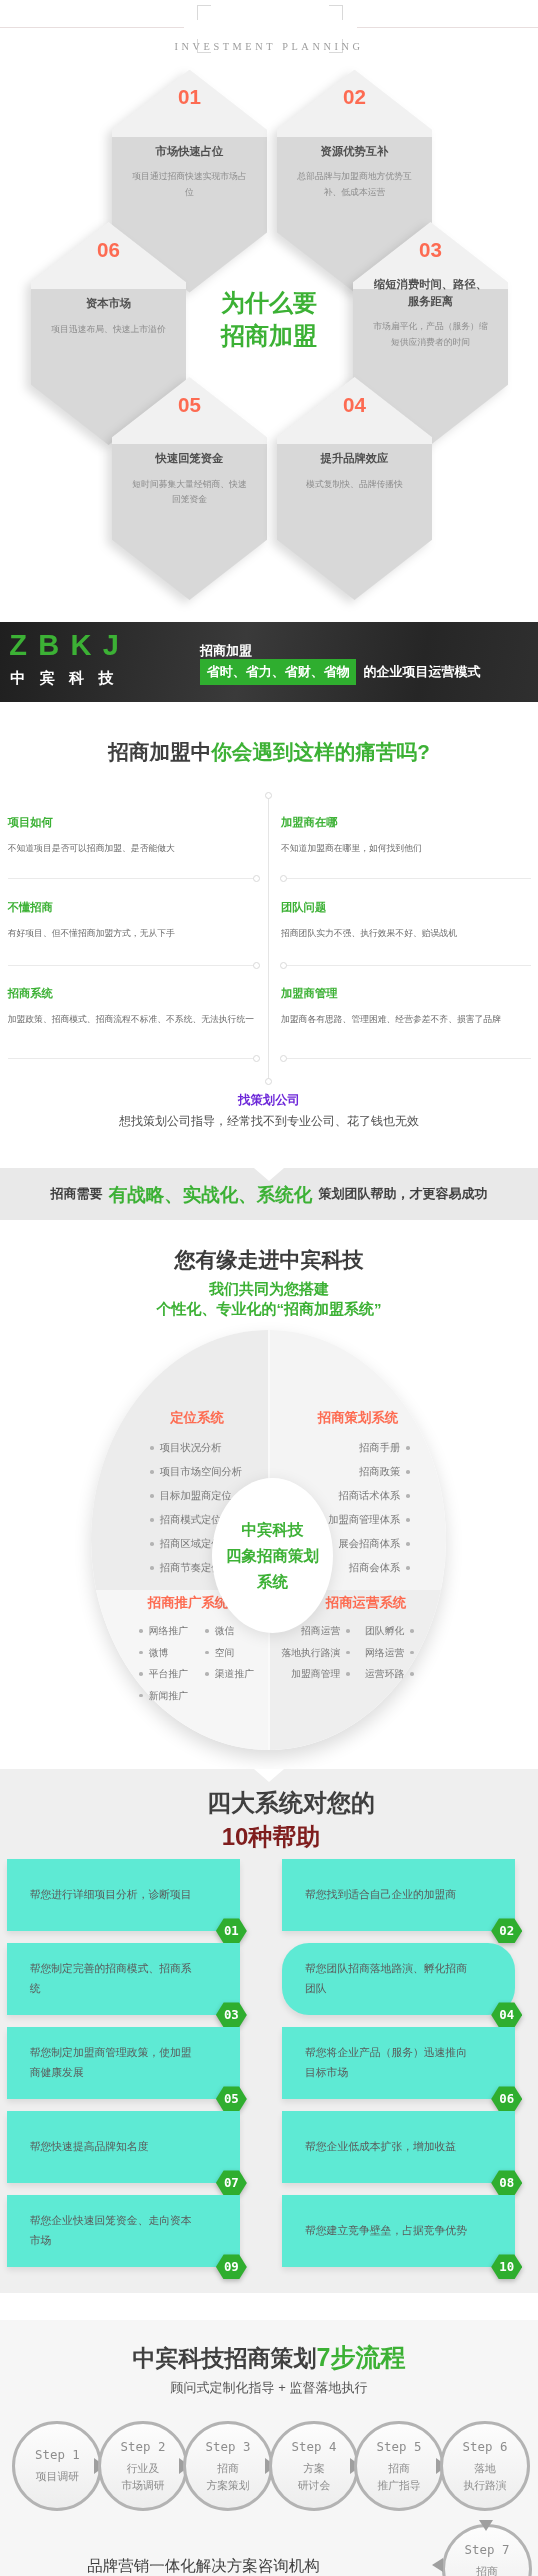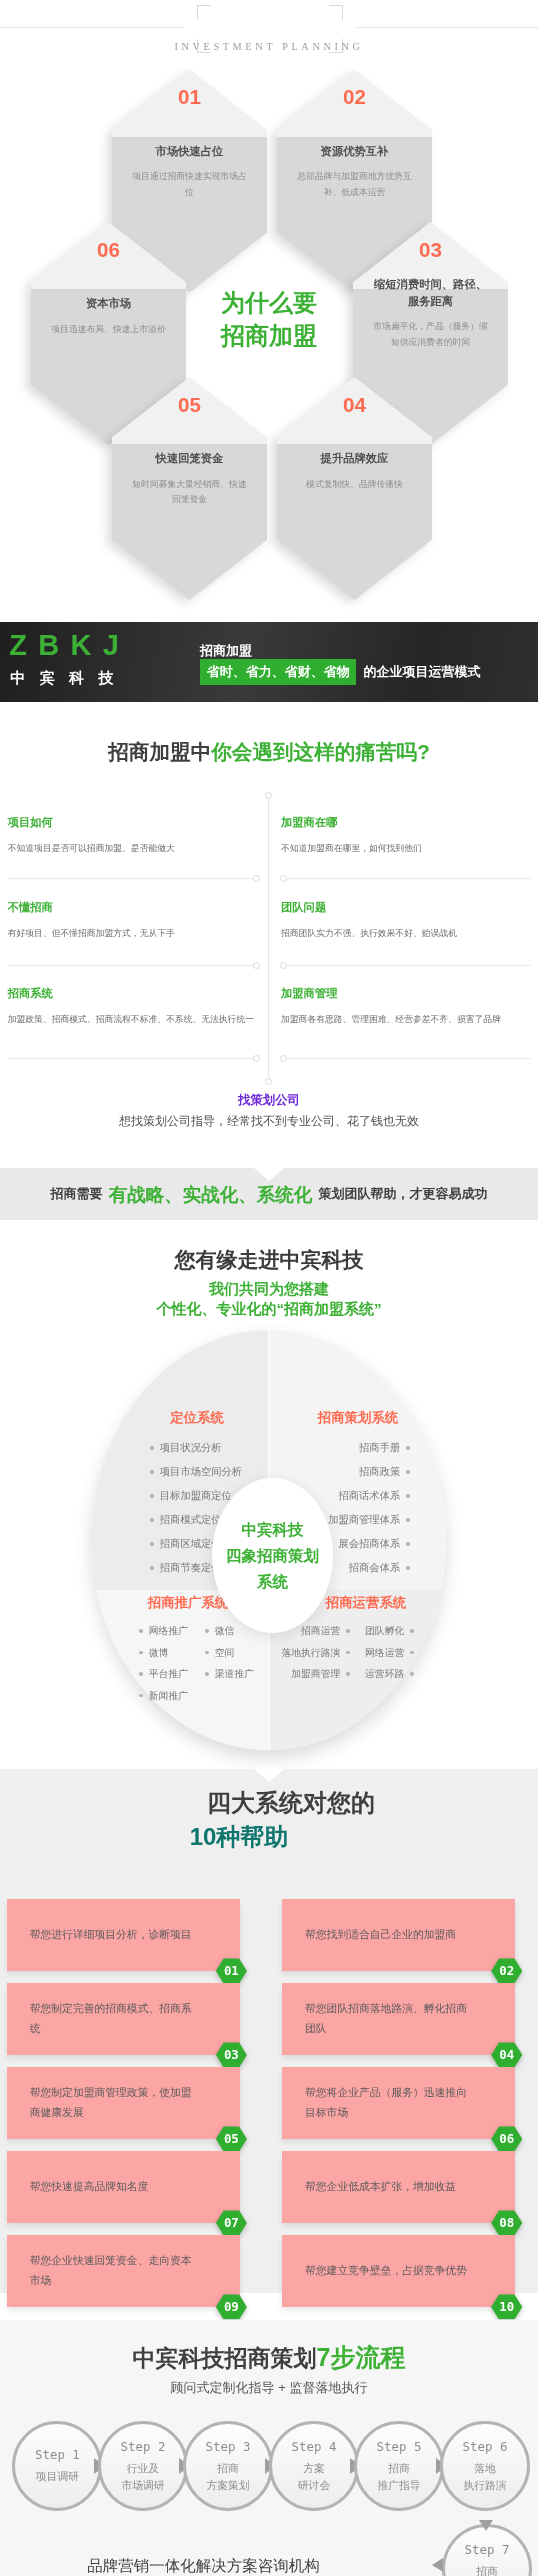--- a/index.html
+++ b/index.html
@@ -95,7 +95,7 @@
   
   #help{top:1769px;left:0;width:538px;height:524px;background:#efefef;}
   .help-h1{top:17.5px;left:0;width:538px;font-size:24px;font-weight:bold;color:#3f3f3f;padding-left:22px;}
-  .help-h2{top:52px;left:0;width:478px;font-size:24px;font-weight:bold;color:#0f766e;}
+  .help-h2{top:52px;left:0;width:478px;font-size:24px;font-weight:bold;color:#7f1d1d;padding-left:32px;}
   .card{position:absolute;width:233px;height:72px;background:#fca5a5;
         box-shadow:0 3.6px 6.2px rgba(0,0,0,.09);margin-top:40px;}
   .card-text{position:absolute;top:0;left:23px;right:47px;height:100%;

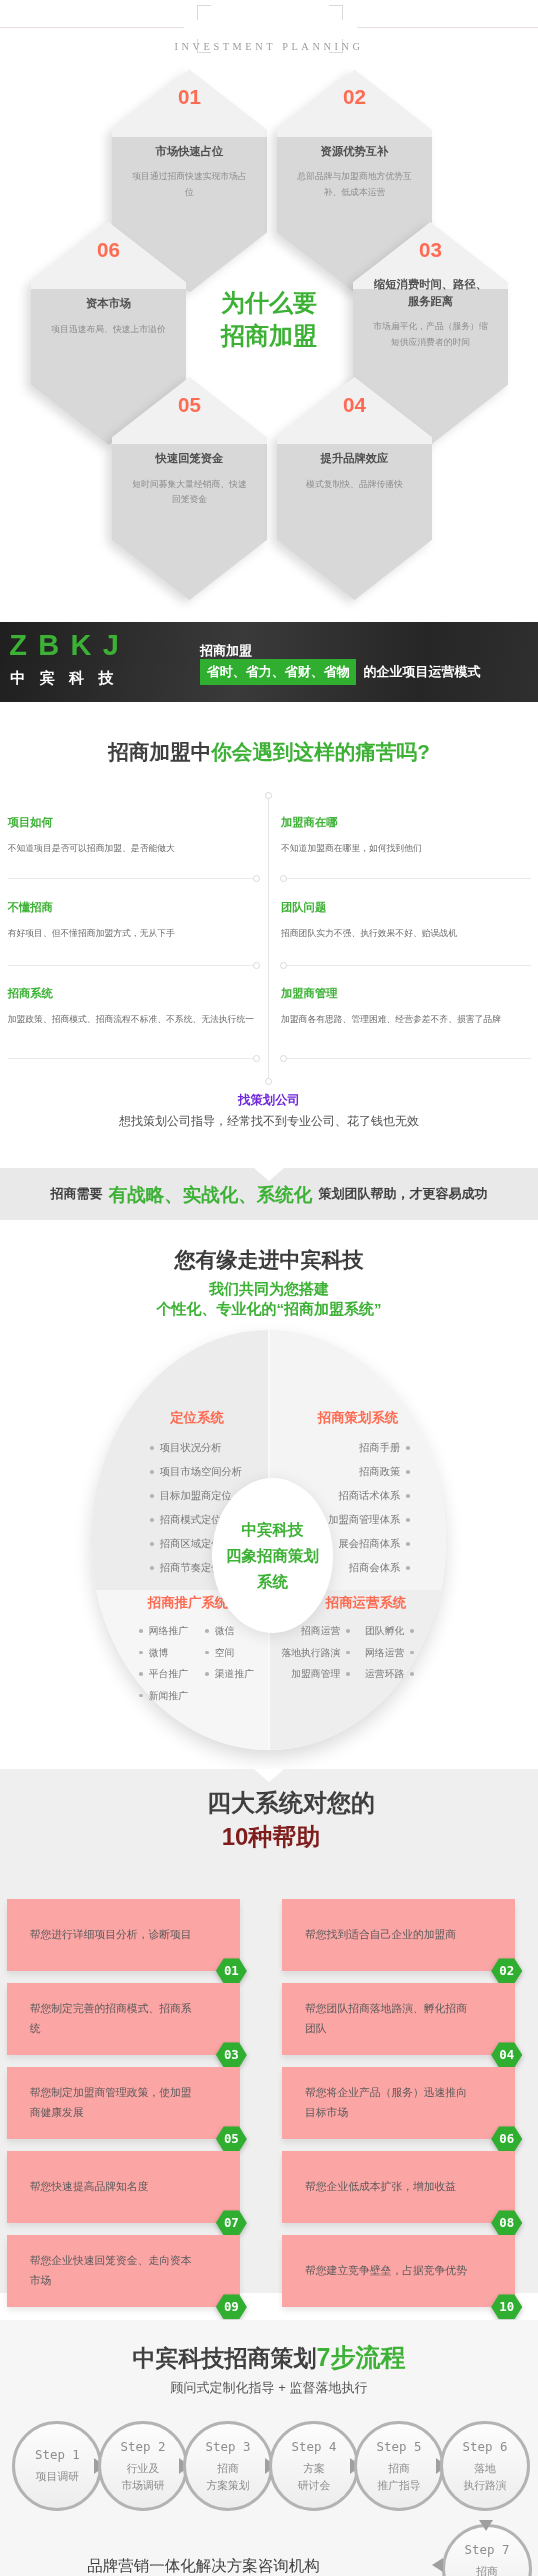--- a/index.html
+++ b/index.html
@@ -96,8 +96,8 @@
   #help{top:1769px;left:0;width:538px;height:524px;background:#efefef;}
   .help-h1{top:17.5px;left:0;width:538px;font-size:24px;font-weight:bold;color:#3f3f3f;padding-left:22px;}
   .help-h2{top:52px;left:0;width:478px;font-size:24px;font-weight:bold;color:#7f1d1d;padding-left:32px;}
-  .card{position:absolute;width:233px;height:72px;background:#fca5a5;
-        box-shadow:0 3.6px 6.2px rgba(0,0,0,.09);margin-top:40px;}
+  .card{position:absolute;width:233px;height:72px;background:#5eead4;
+        box-shadow:0 3.6px 6.2px rgba(0,0,0,.09);}
   .card-text{position:absolute;top:0;left:23px;right:47px;height:100%;
              display:flex;align-items:center;font-size:10.8px;color:#5a5a5a;line-height:19.6px;}
   .badgewrap{position:absolute;right:-7.2px;bottom:-12.4px;filter:drop-shadow(0 2.1px 2.6px rgba(0,0,0,.25));}

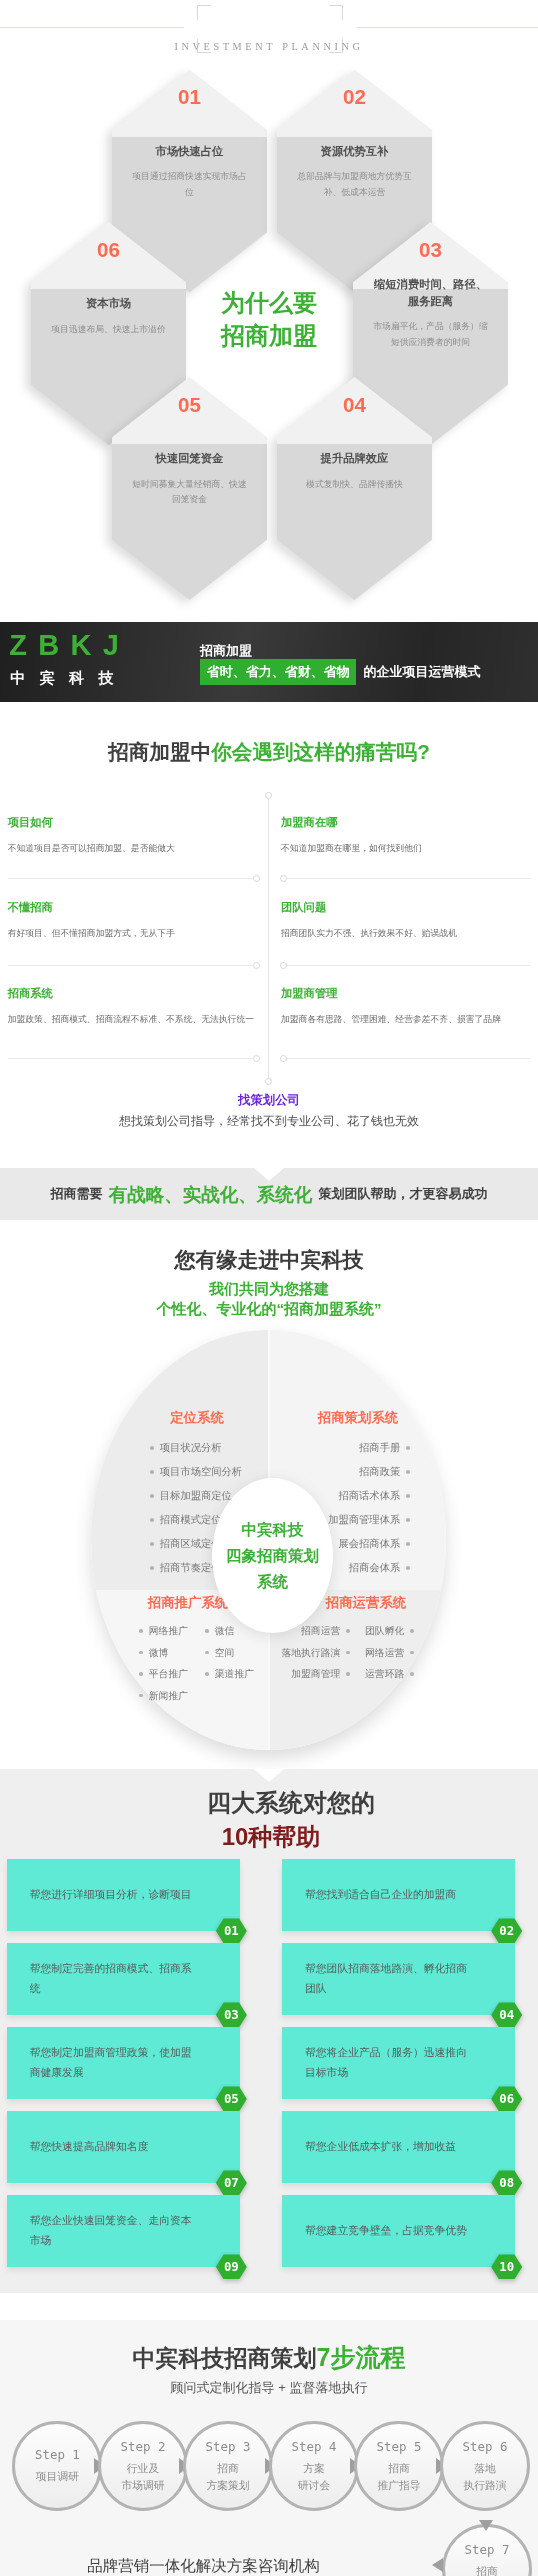--- a/index.html
+++ b/index.html
@@ -360,7 +360,7 @@
           <div class="badge">03</div>
         </div>
     </div>
-    <div class="card" style="left:282px;top:174px;">
+    <div class="card" style="left:282px;top:174px;border-radius:27px;">
       <div class="card-text">帮您团队招商落地路演、孵化招商团队</div>
       <div class="badgewrap">
           <div class="badge">04</div>

